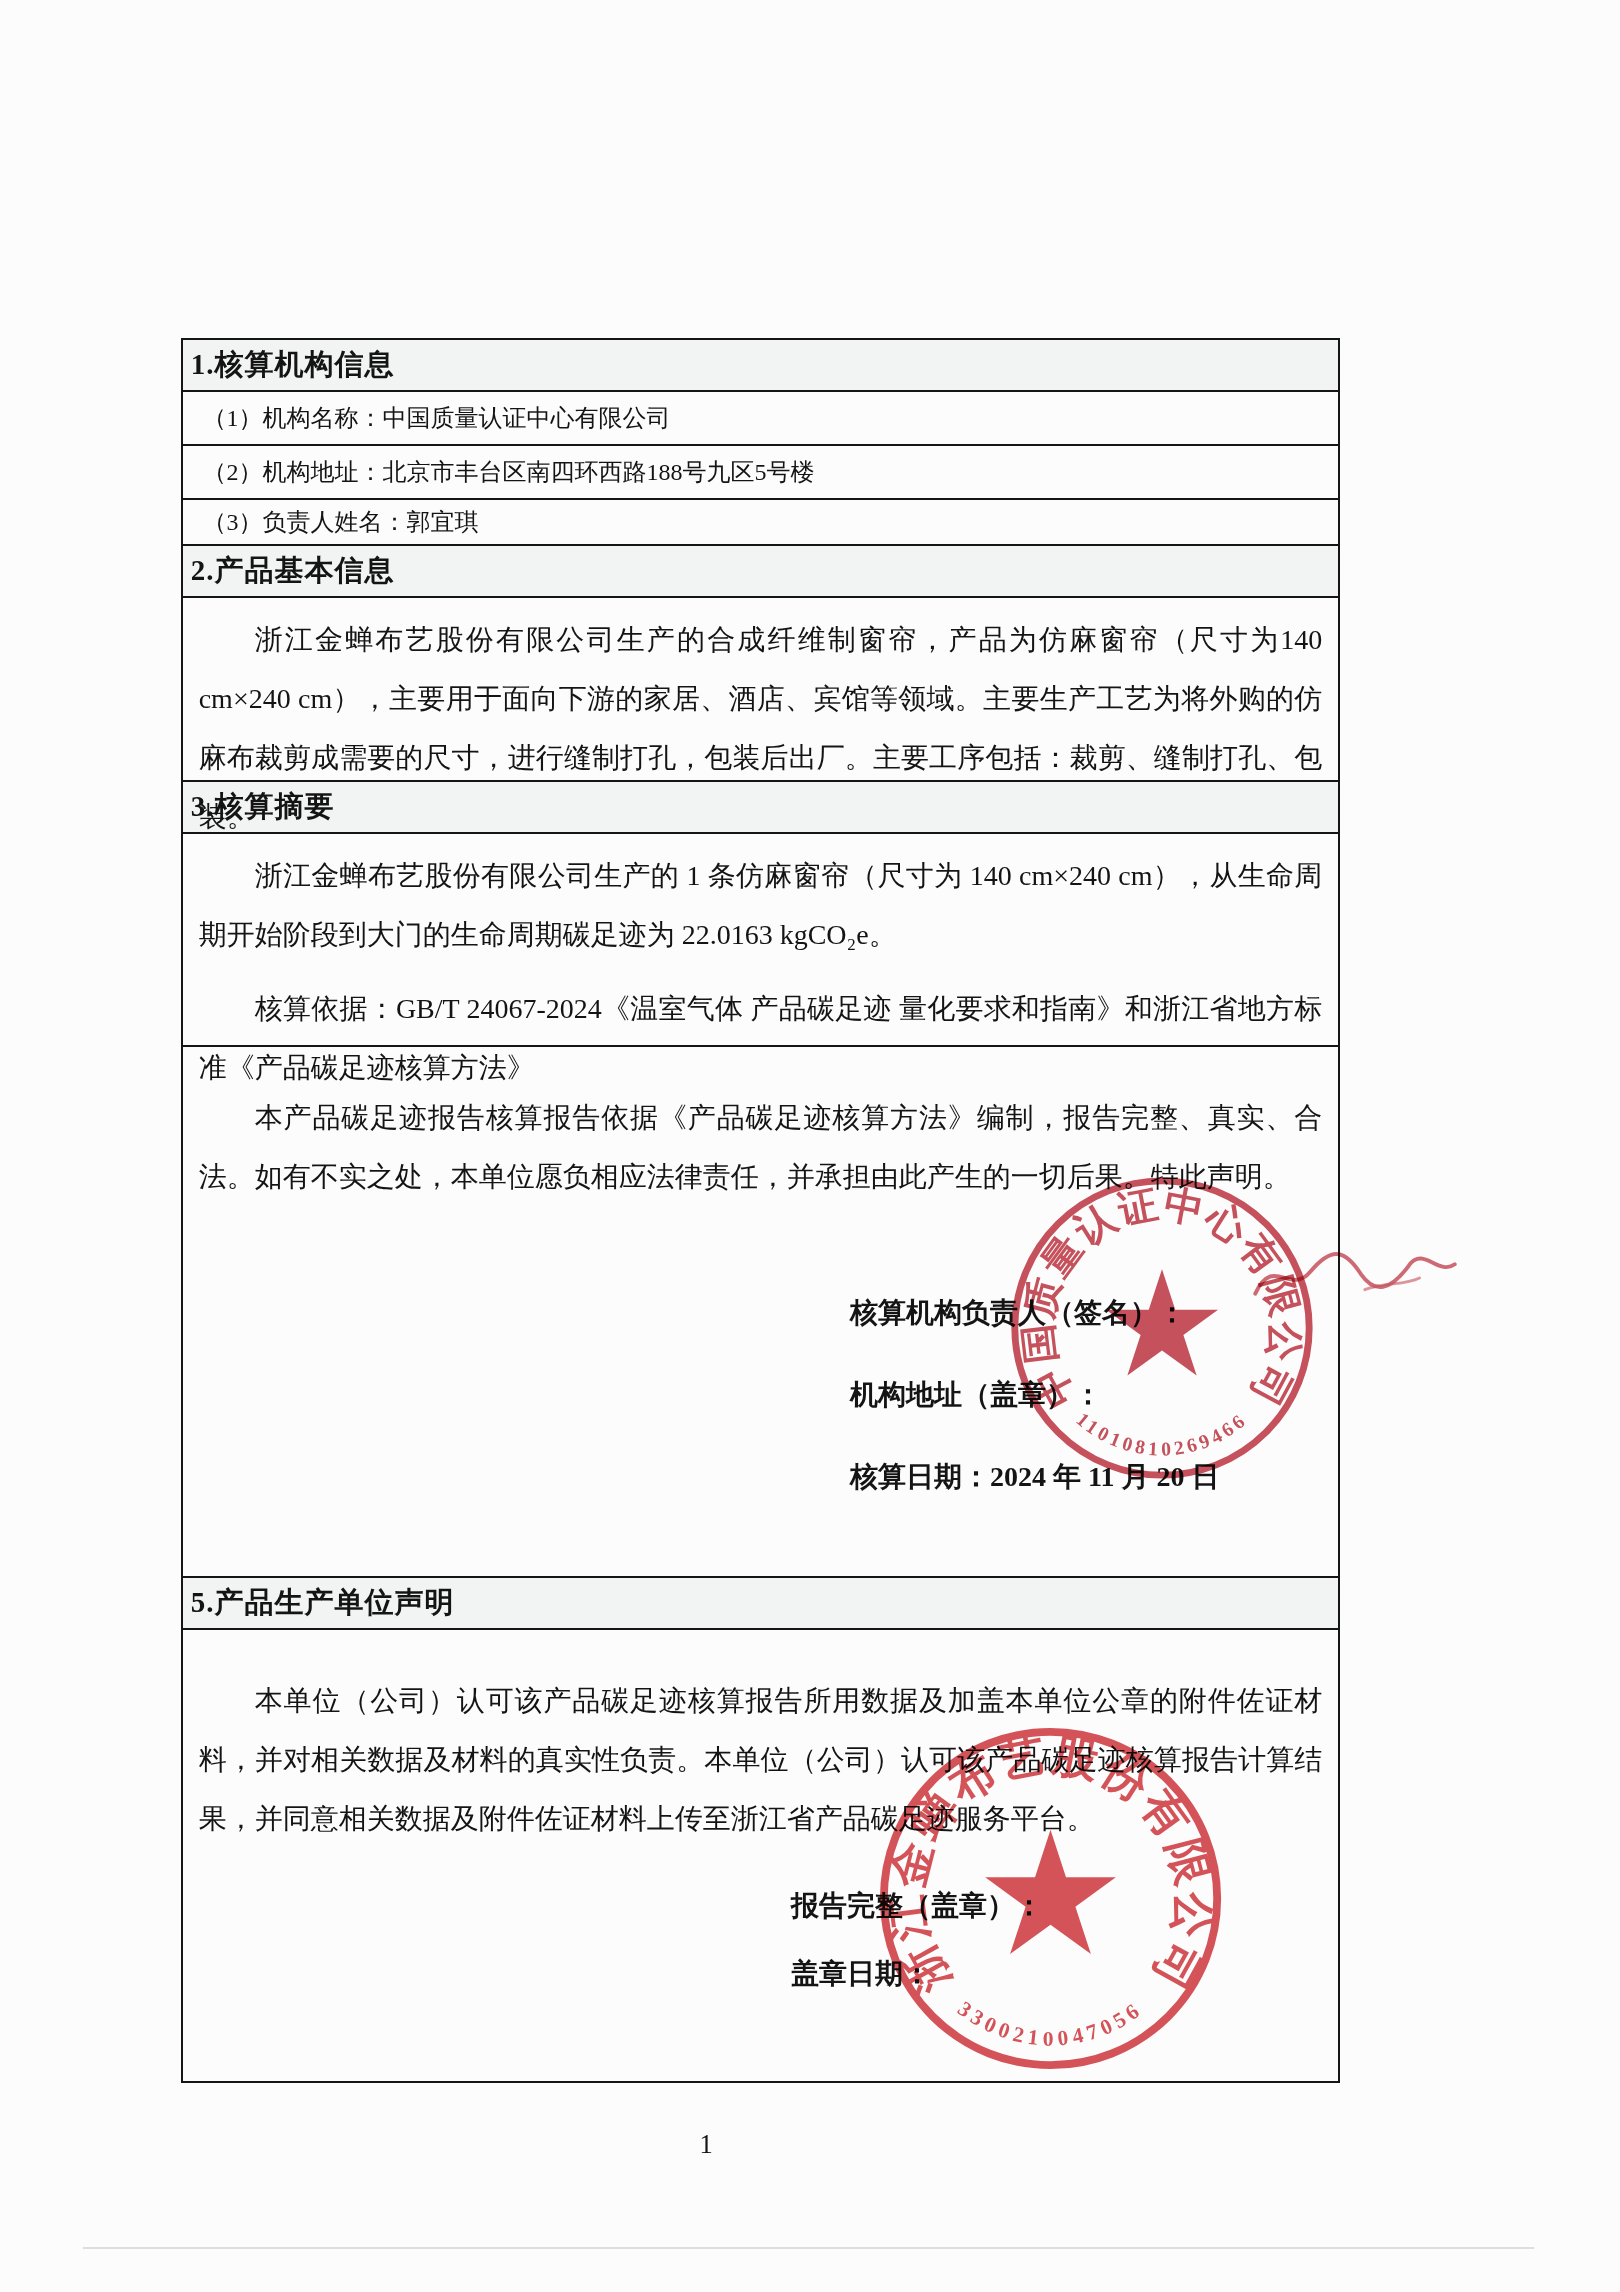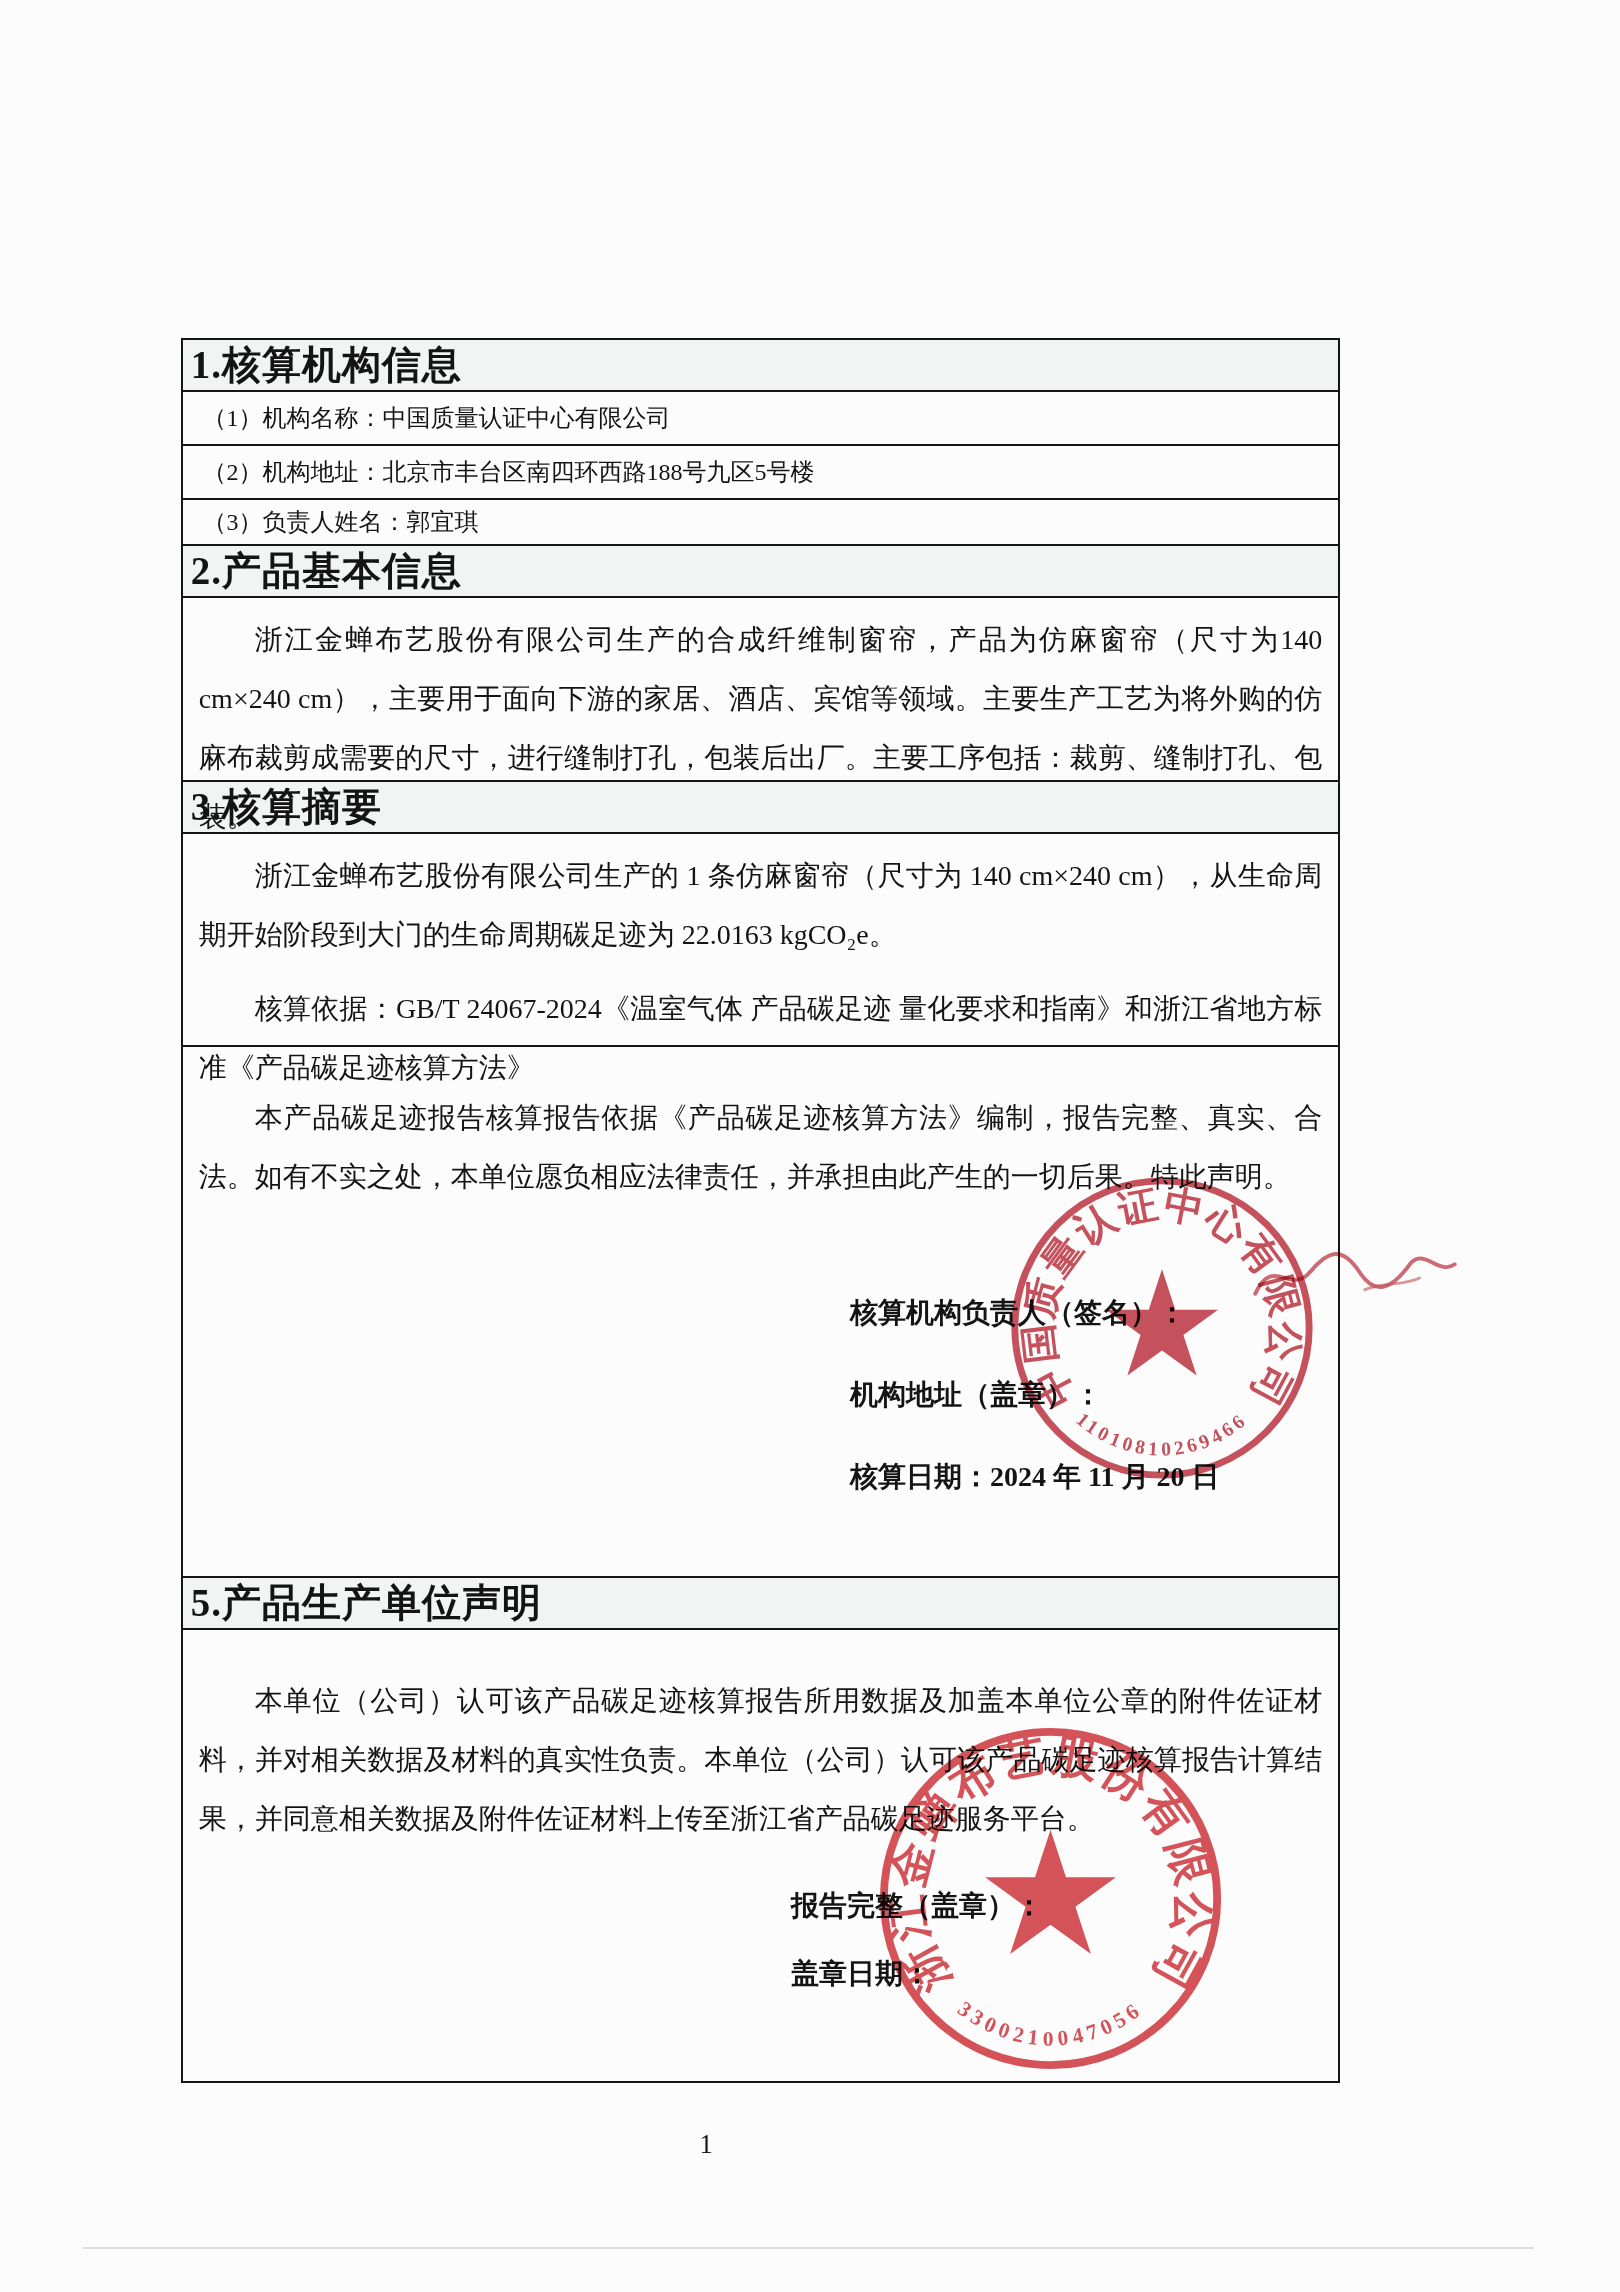--- a/index.html
+++ b/index.html
@@ -28,7 +28,7 @@
   .sec-header{
     background:#f2f4f4;
     font-weight:bold;
-    font-size:39px;
+    font-size:29px;
     padding-left:7.8px;
     letter-spacing:1px;
   }

